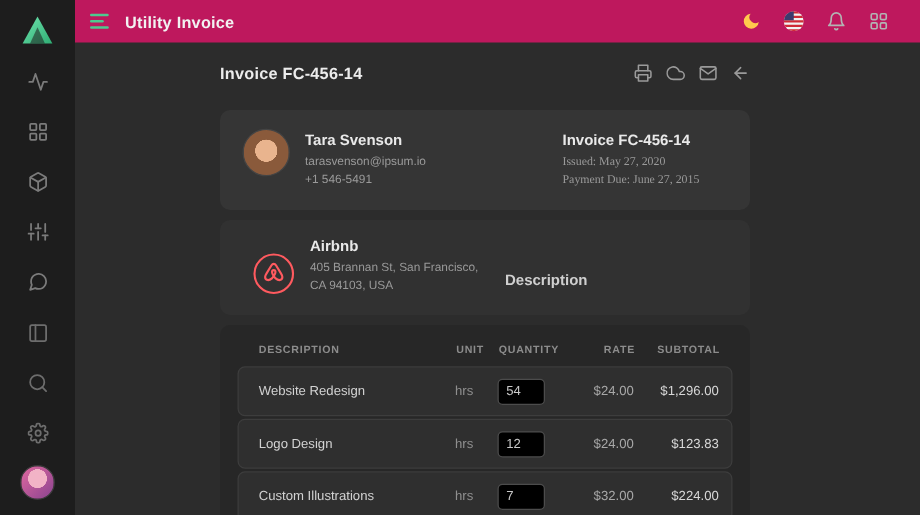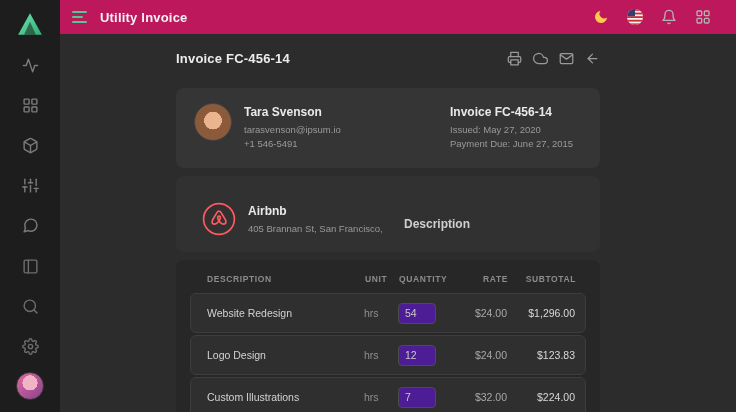--- a/index.html
+++ b/index.html
@@ -82,7 +82,7 @@
   .cust-sub { font-size:9.5px; color:#9a9a9a; line-height:1.5; }
   .inv-meta { margin-left:auto; width:132px; padding-top:2px; }
   .inv-meta-title { font-size:12px; font-weight:700; color:#e9e9e9; margin-bottom:4px; }
-  .inv-meta-line { font-size:9.5px; color:#9a9a9a; line-height:1.5; }
+  .inv-meta-line { font-size:9.5px; color:#9a9a9a; line-height:1.5;font-family:Liberation Serif, serif; }
 
   
   .sec-company { height:76px; background:#313131; display:flex; align-items:flex-end; padding:16px 18px 16px 26px; }

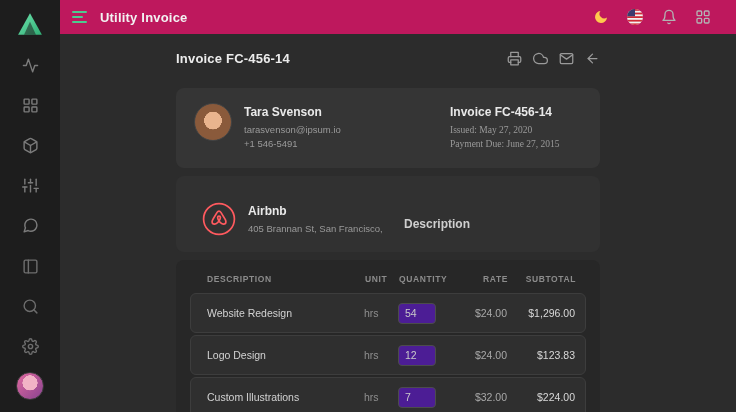--- a/index.html
+++ b/index.html
@@ -301,6 +301,7 @@
       <div class="comp-info">
         <div class="comp-name">Airbnb</div>
         <div class="comp-sub">405 Brannan St, San Francisco,</div>
+        <div class="comp-sub">CA 94103, USA</div>
       </div>
       <div class="desc-block">
         <div class="desc-title">Description</div>

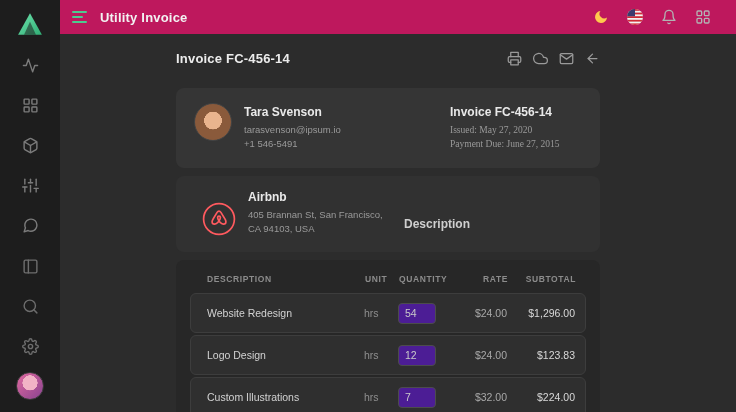--- a/index.html
+++ b/index.html
@@ -108,7 +108,7 @@
   .cell-desc { color:#d2d2d2; }
   .cell-unit { color:#8f8f8f; }
   .qty-input {
-    width:38px; height:21px; background:#4c1d95; border:1px solid #4c4c4c; border-radius:4px;
+    width:38px; height:21px; background:#000000; border:1px solid #4c4c4c; border-radius:4px;
     color:#c9c9c9; font-size:10.5px; padding:0 4px 0 6px; font-family:inherit; outline:none;
   }
   .cell-rate { color:#a8a8a8; text-align:right; }

